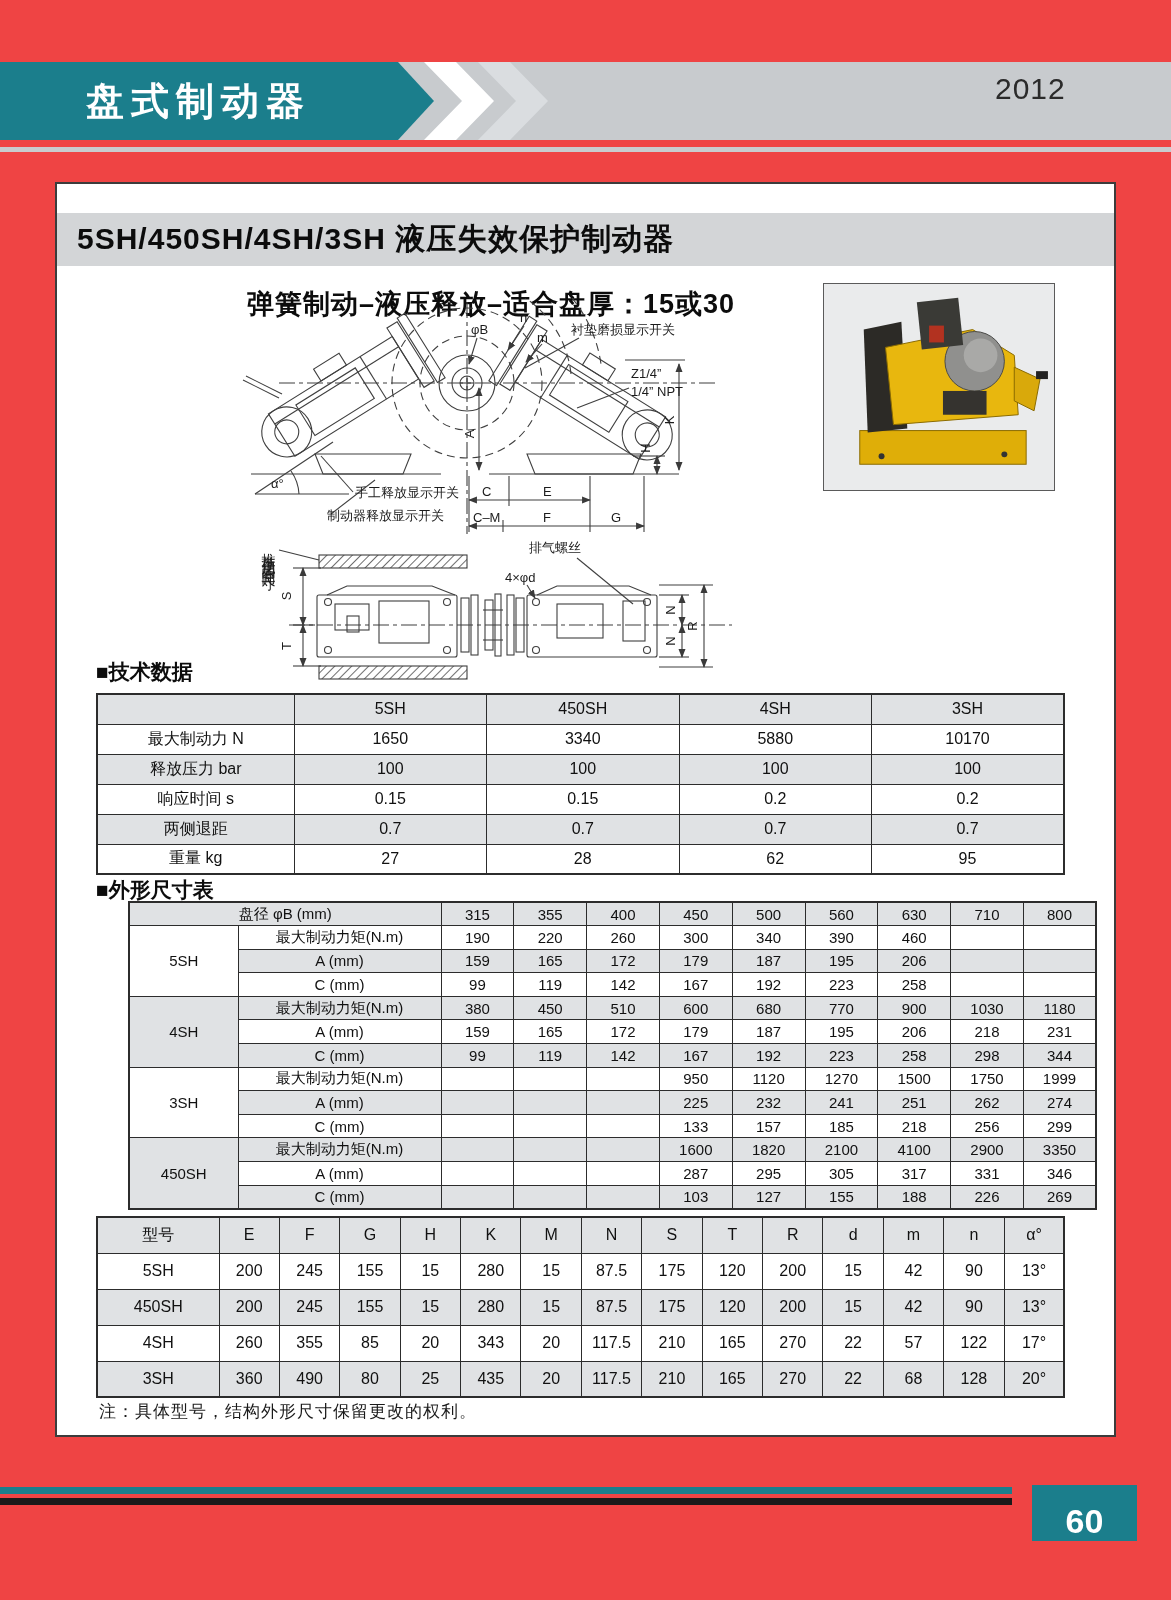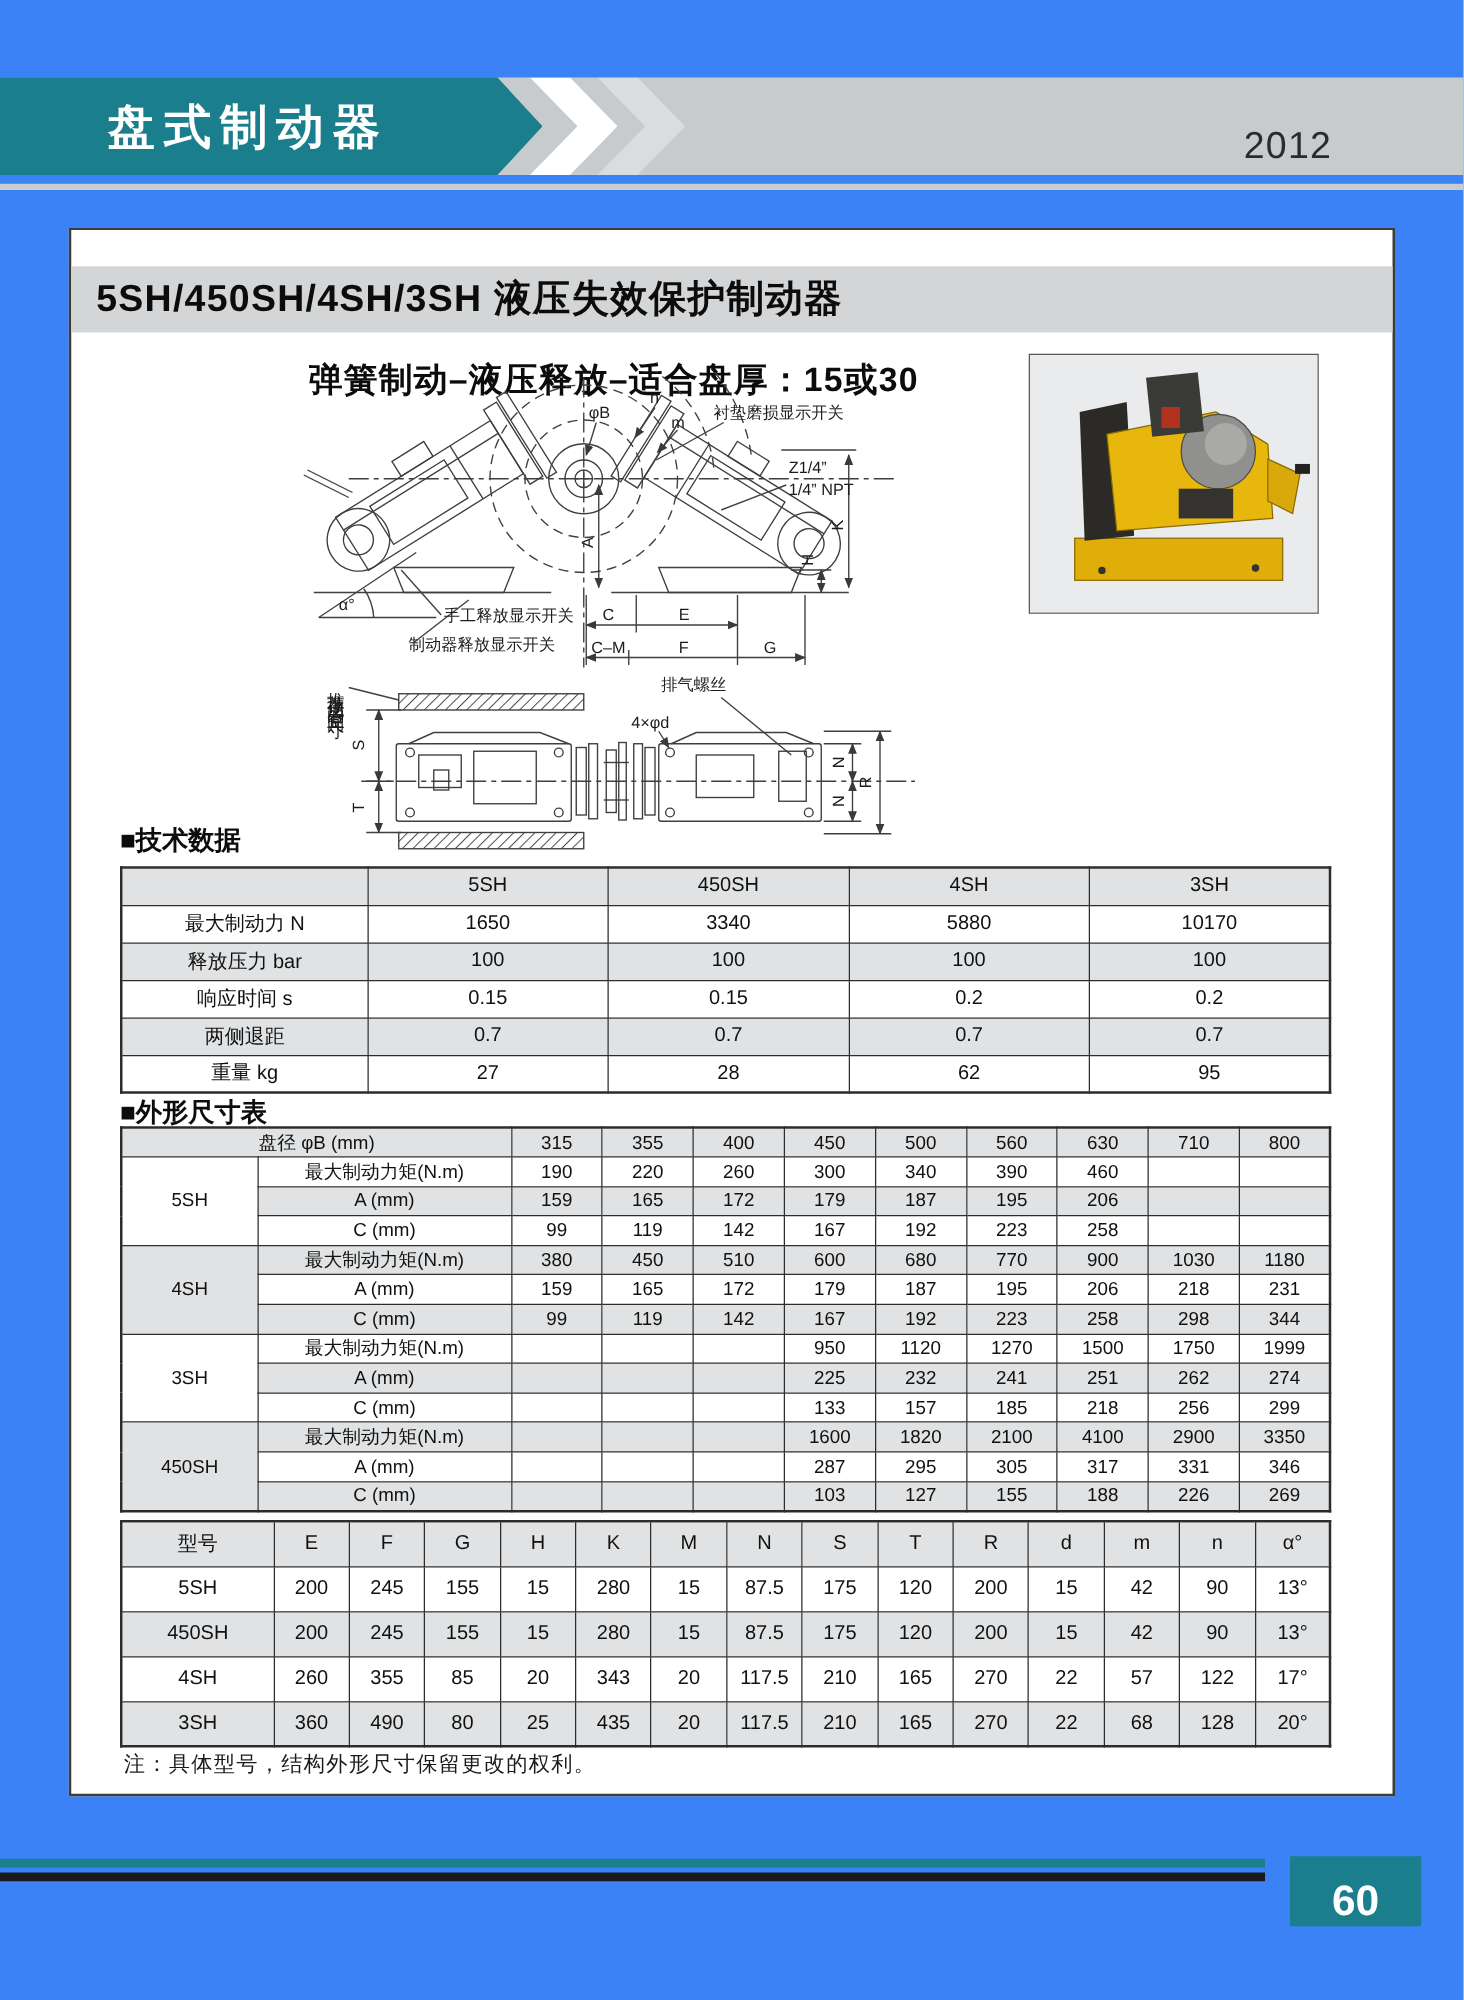--- a/index.html
+++ b/index.html
@@ -5,7 +5,7 @@
   * { box-sizing: border-box; }
   html,body { margin:0; padding:0; background:#ffffff; }
   .page {
-    position:relative; width:1171px; height:1600px; background:#3b82f6;
+    position:relative; width:1171px; height:1600px; background:#ef4444;
     font-family:"Liberation Sans","DejaVu Sans",sans-serif; color:#111; overflow:hidden;
   }
   

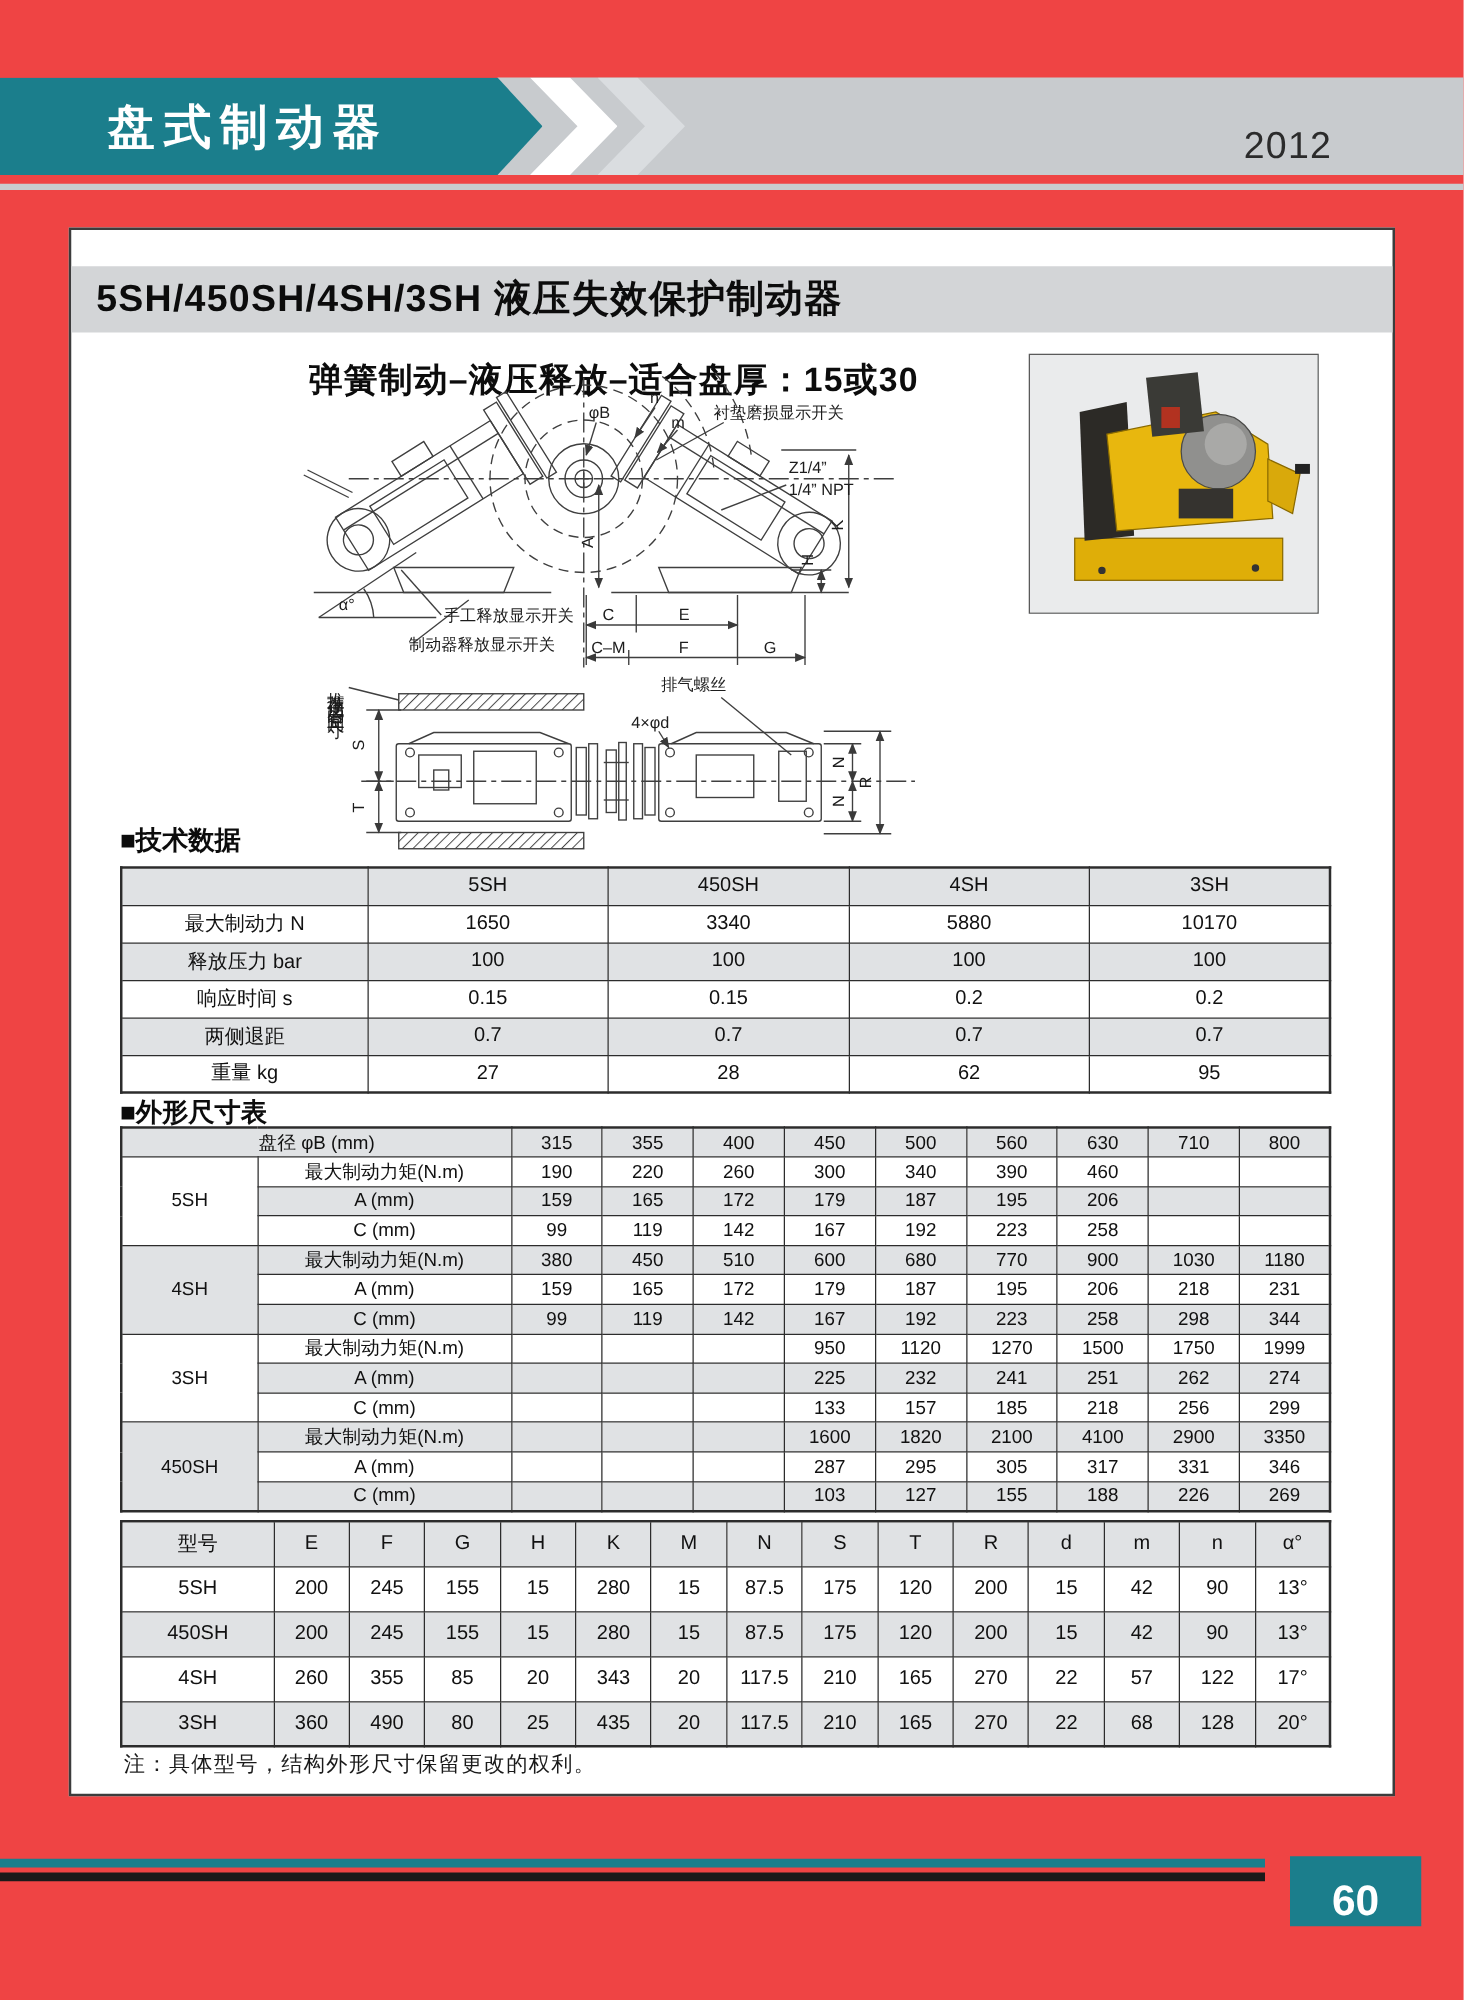--- a/index.html
+++ b/index.html
@@ -20,7 +20,7 @@
     display:flex; align-items:center; padding-left:86px;
     color:#fff; font-size:38px; font-weight:bold; letter-spacing:7px;
   }
-  .hdr-year { position:absolute; left:995px; top:78px; height:78px; display:flex; align-items:center;
+  .hdr-year { position:absolute; left:995px; top:50px; height:78px; display:flex; align-items:center;
     font-size:30px; color:#2b2b2b; letter-spacing:1px; }
   .hdr-underline { position:absolute; left:0; top:147px; width:1171px; height:5px; background:#c9ccce; }
 

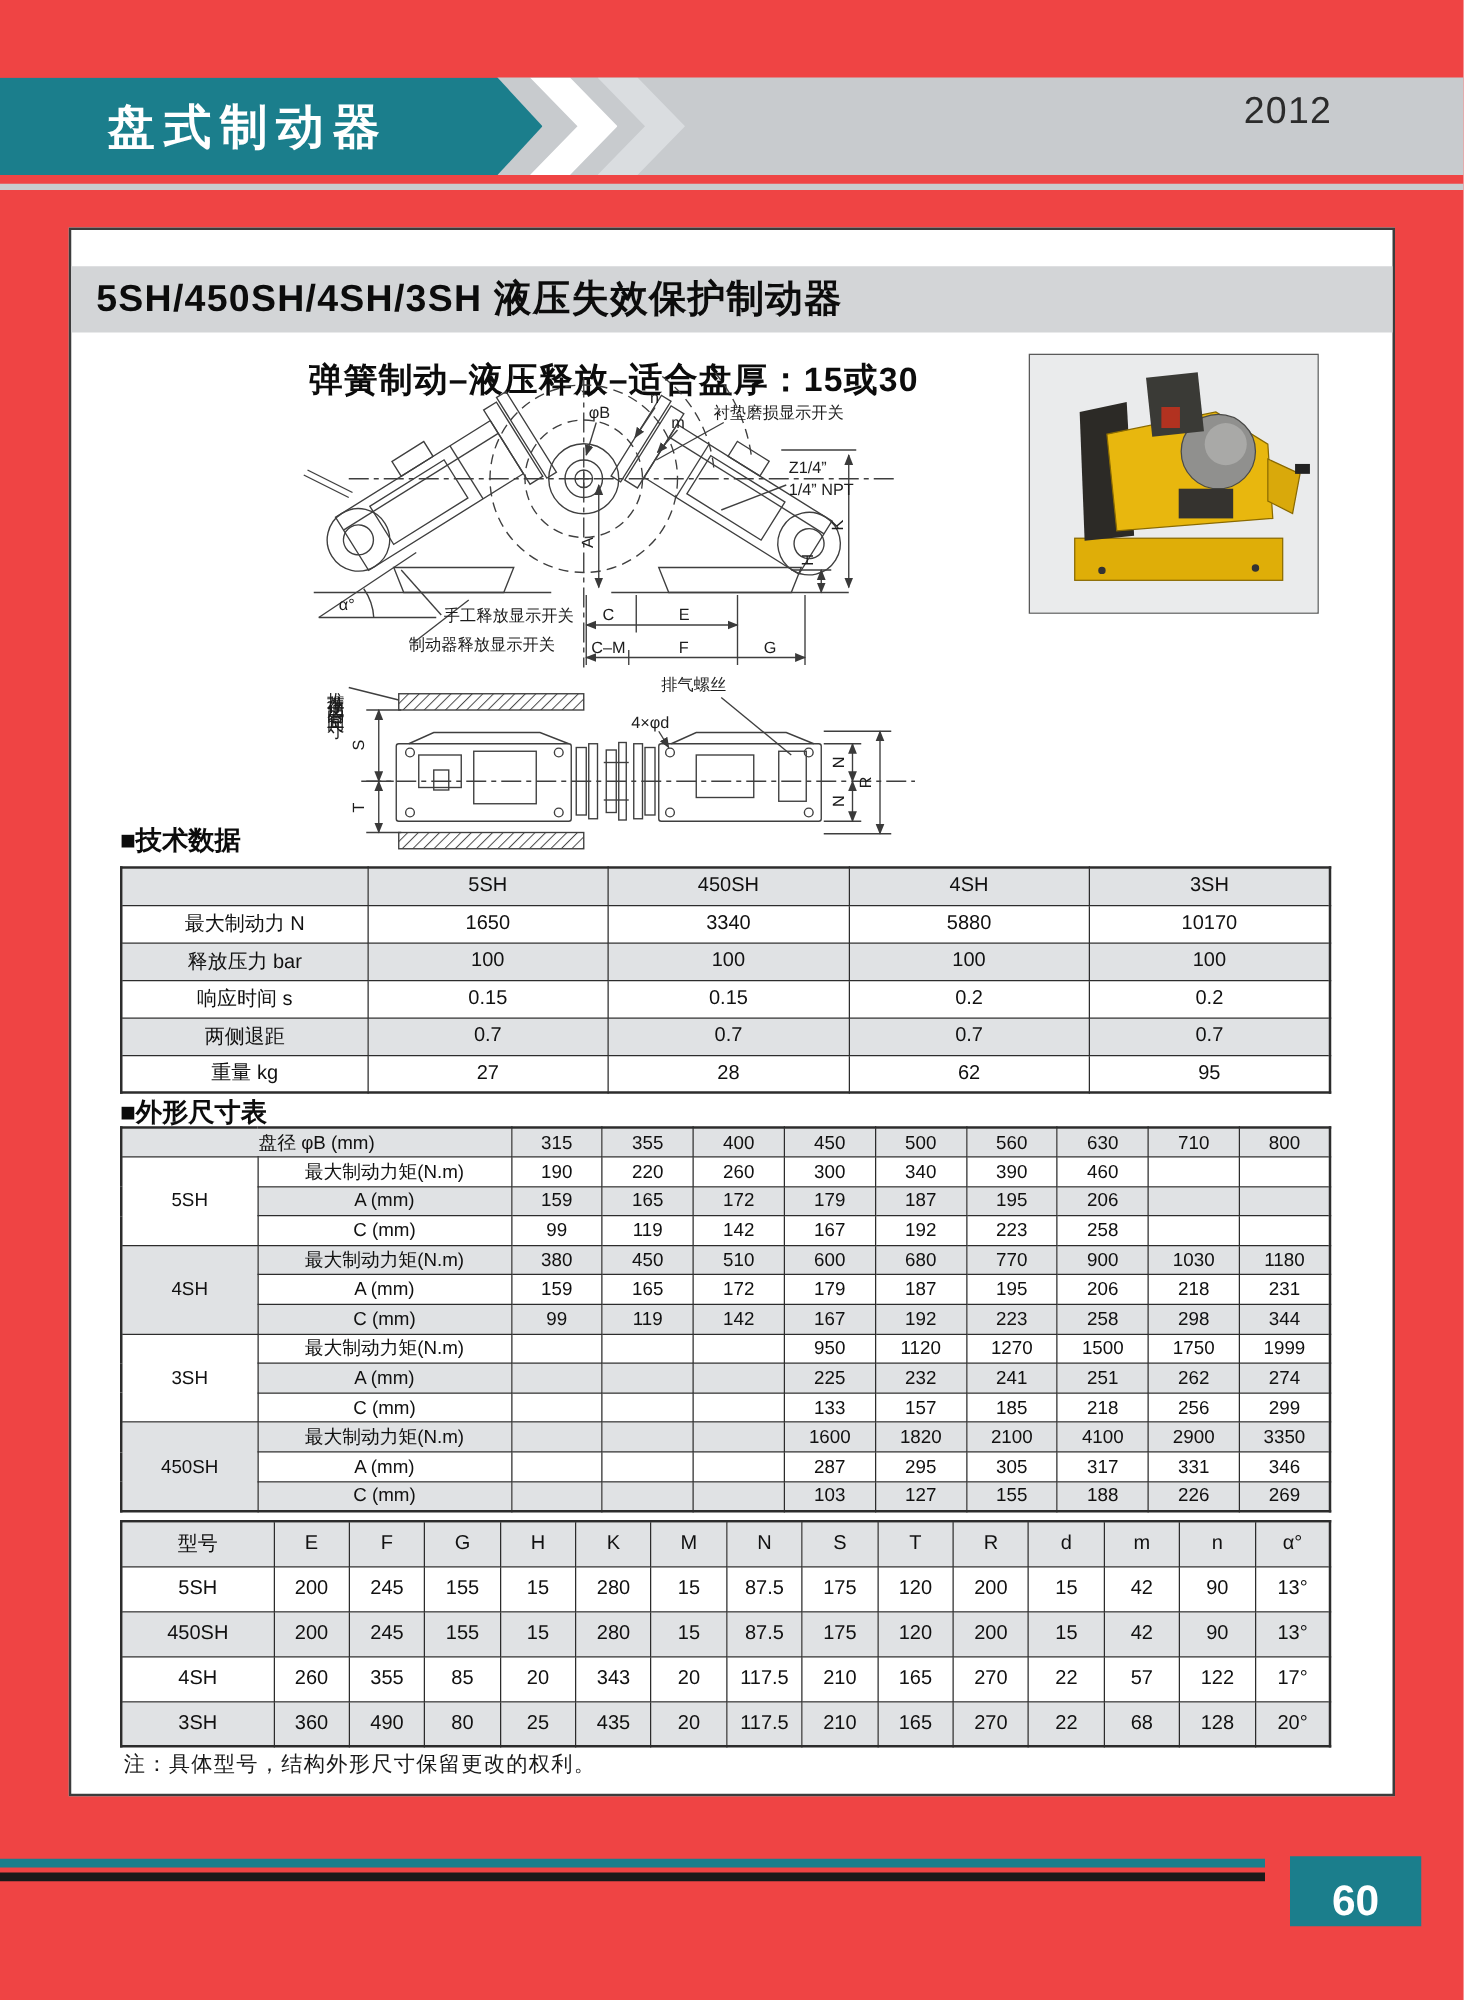--- a/index.html
+++ b/index.html
@@ -52,7 +52,7 @@
   tr.g td { background:#e0e2e4; }
   .t1 { top:509px; width:967px; font-size:16px; }
   .t1 tr { height:30px; }
-  .t2 { top:717px; width:967px; font-size:15px; }
+  .t2 { top:717px; width:967px; font-size:15px;margin-left:32px; }
   .t2 tr { height:23.6px; }
   .t3 { top:1032px; width:967px; font-size:16px; }
   .t3 tr { height:36px; }

